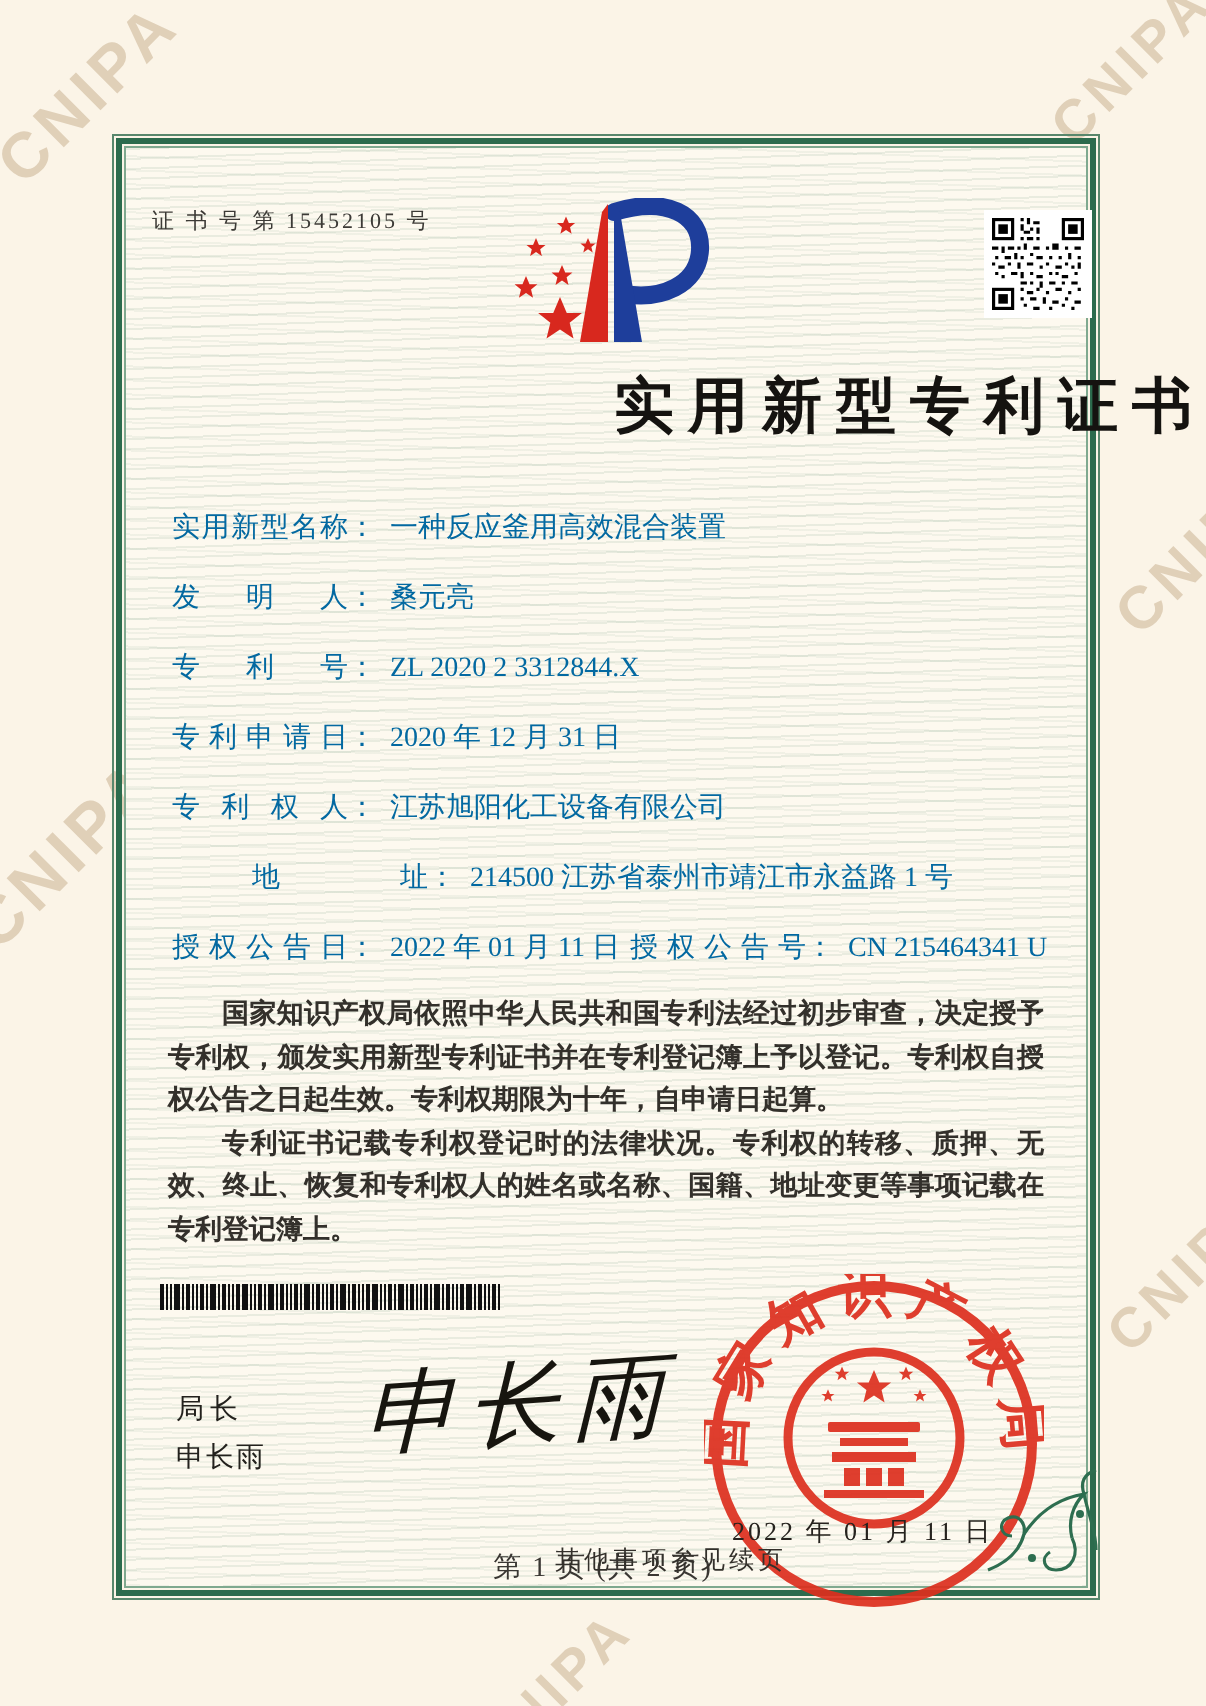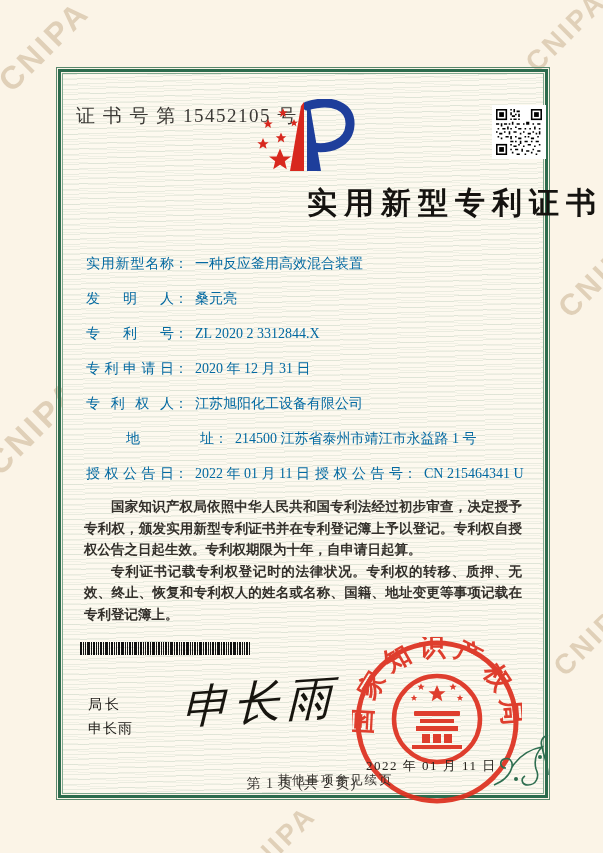--- a/index.html
+++ b/index.html
@@ -34,7 +34,7 @@
   
   .cert-no {
     position:absolute; left:76px; top:103px;
-    font-size:19px; letter-spacing:1.5px; color:#3c3a36;
+    font-size:11px; letter-spacing:1.5px; color:#3c3a36;
   }
   .logo { position:absolute; left:238px; top:99px; }
   .qr-wrap { position:absolute; left:492px; top:105px; background:#ffffff; padding:4px; line-height:0; }

